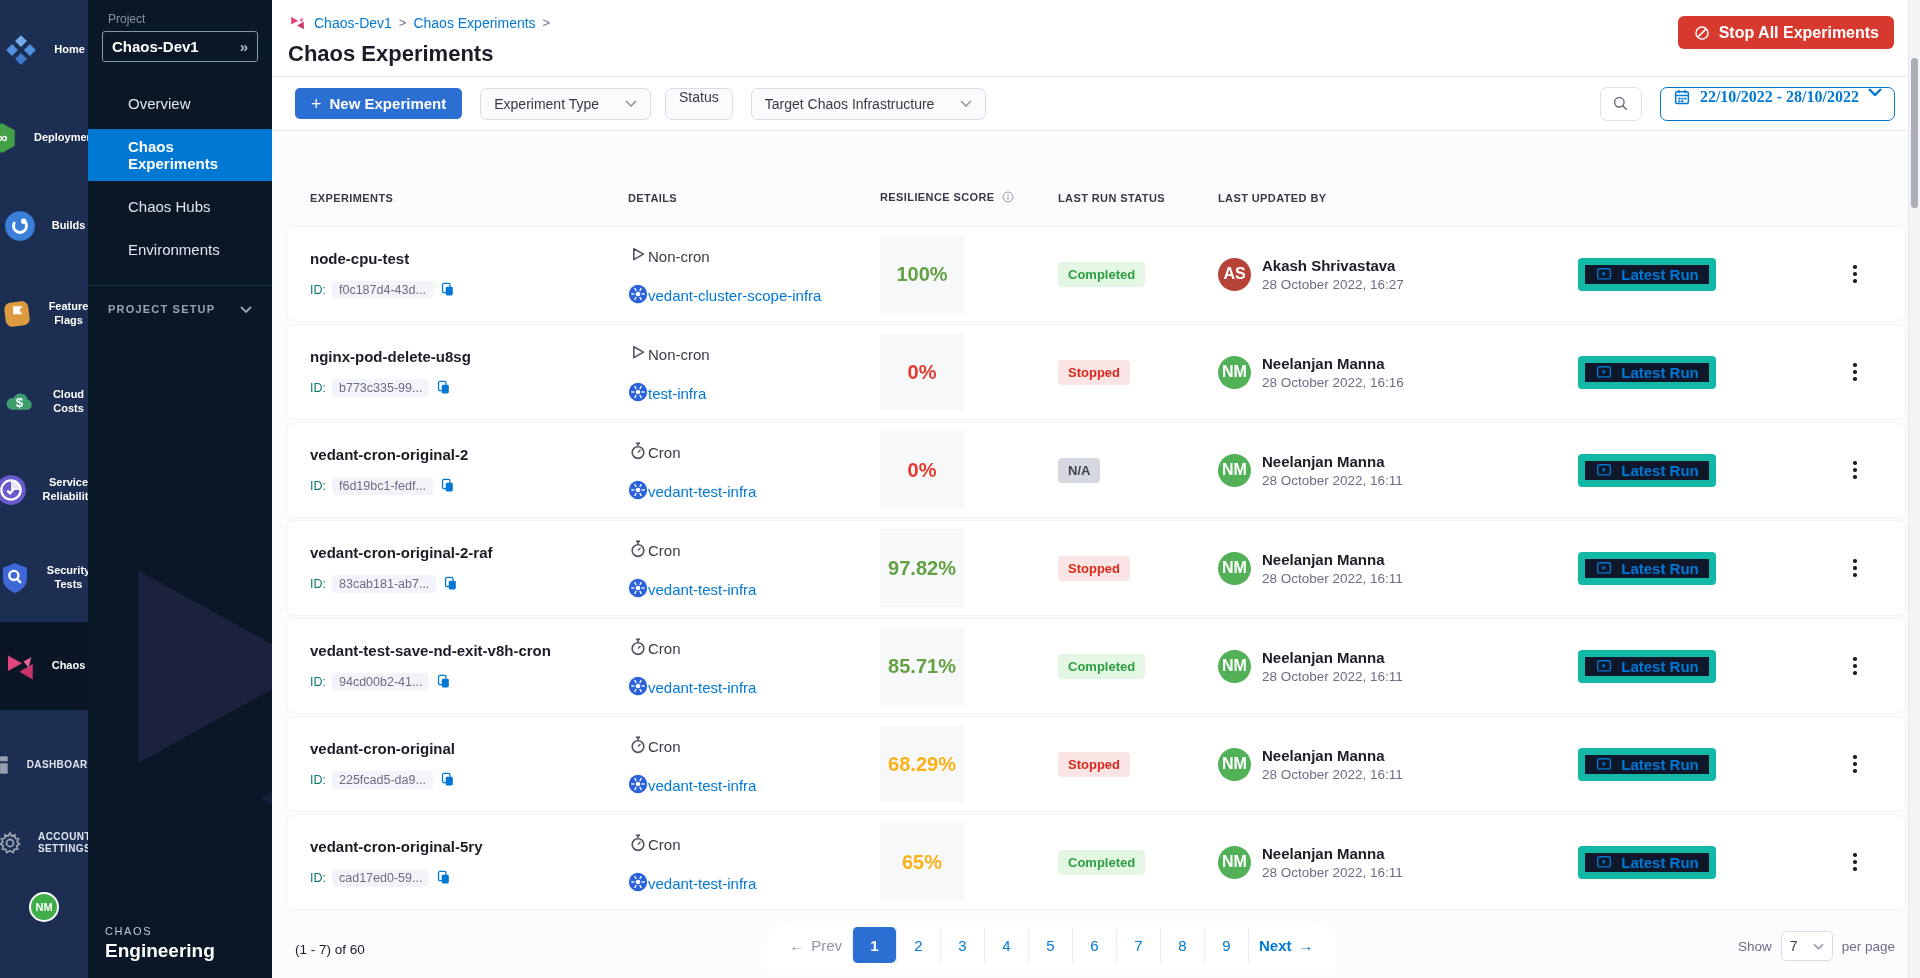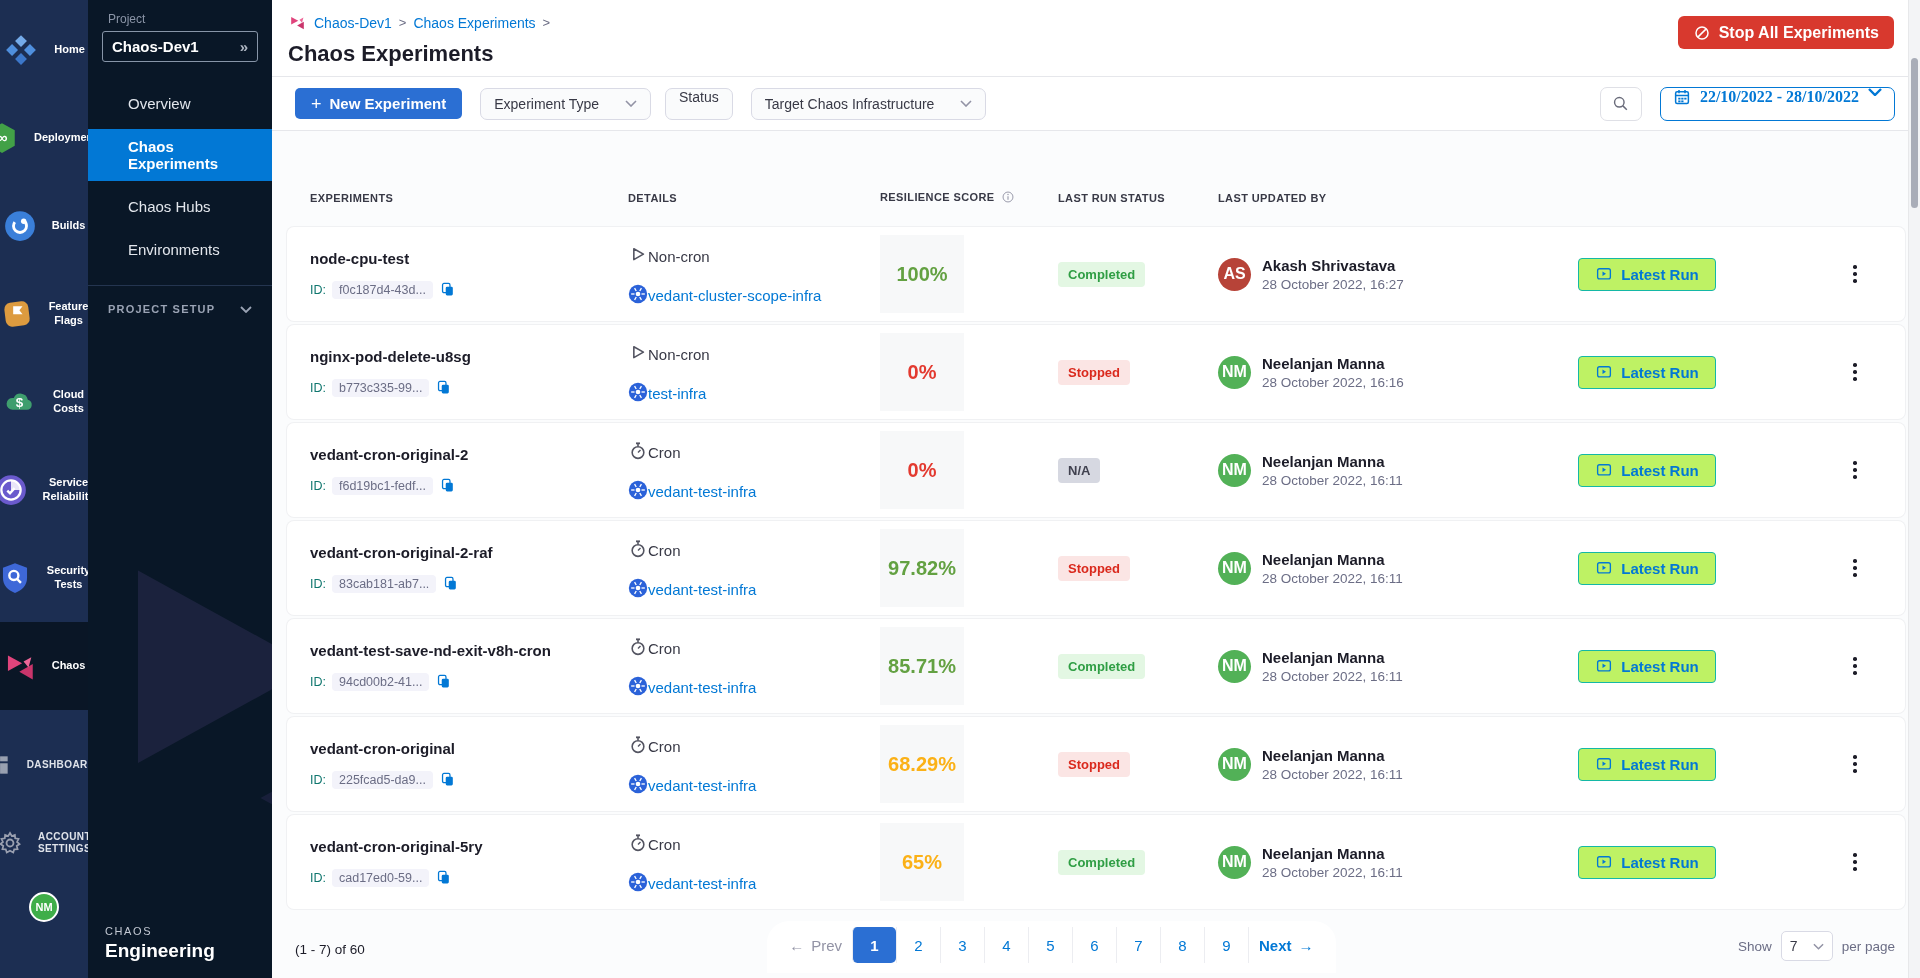--- a/index.html
+++ b/index.html
@@ -86,7 +86,7 @@
   .avatar-red { background:#b74338; } .avatar-green { background:#52b157; }
   .upd-name { font-size:15px; font-weight:700; color:#1c1c28; }
   .upd-date { font-size:13.5px; color:#6b6d85; margin-top:3px; }
-  .latest-btn { width:138px; height:33px; border:1px solid #14b8a6; background:#bef264; color:#0278d5; border-radius:4px; font-size:15px; font-weight:600; display:flex; align-items:center; justify-content:center; gap:8px; cursor:pointer; font-family:inherit; }
+  .latest-btn { width:138px; height:33px; border:7px solid #14b8a6; background:#0f172a; color:#0278d5; border-radius:4px; font-size:15px; font-weight:600; display:flex; align-items:center; justify-content:center; gap:8px; cursor:pointer; font-family:inherit; }
   .latest-btn svg { width:18px; height:18px; }
   .kebab { display:flex; flex-direction:column; gap:3.5px; align-items:center; justify-self:center; cursor:pointer; padding:6px; }
   .kebab i { width:3.5px; height:3.5px; border-radius:50%; background:#1c1c28; }

